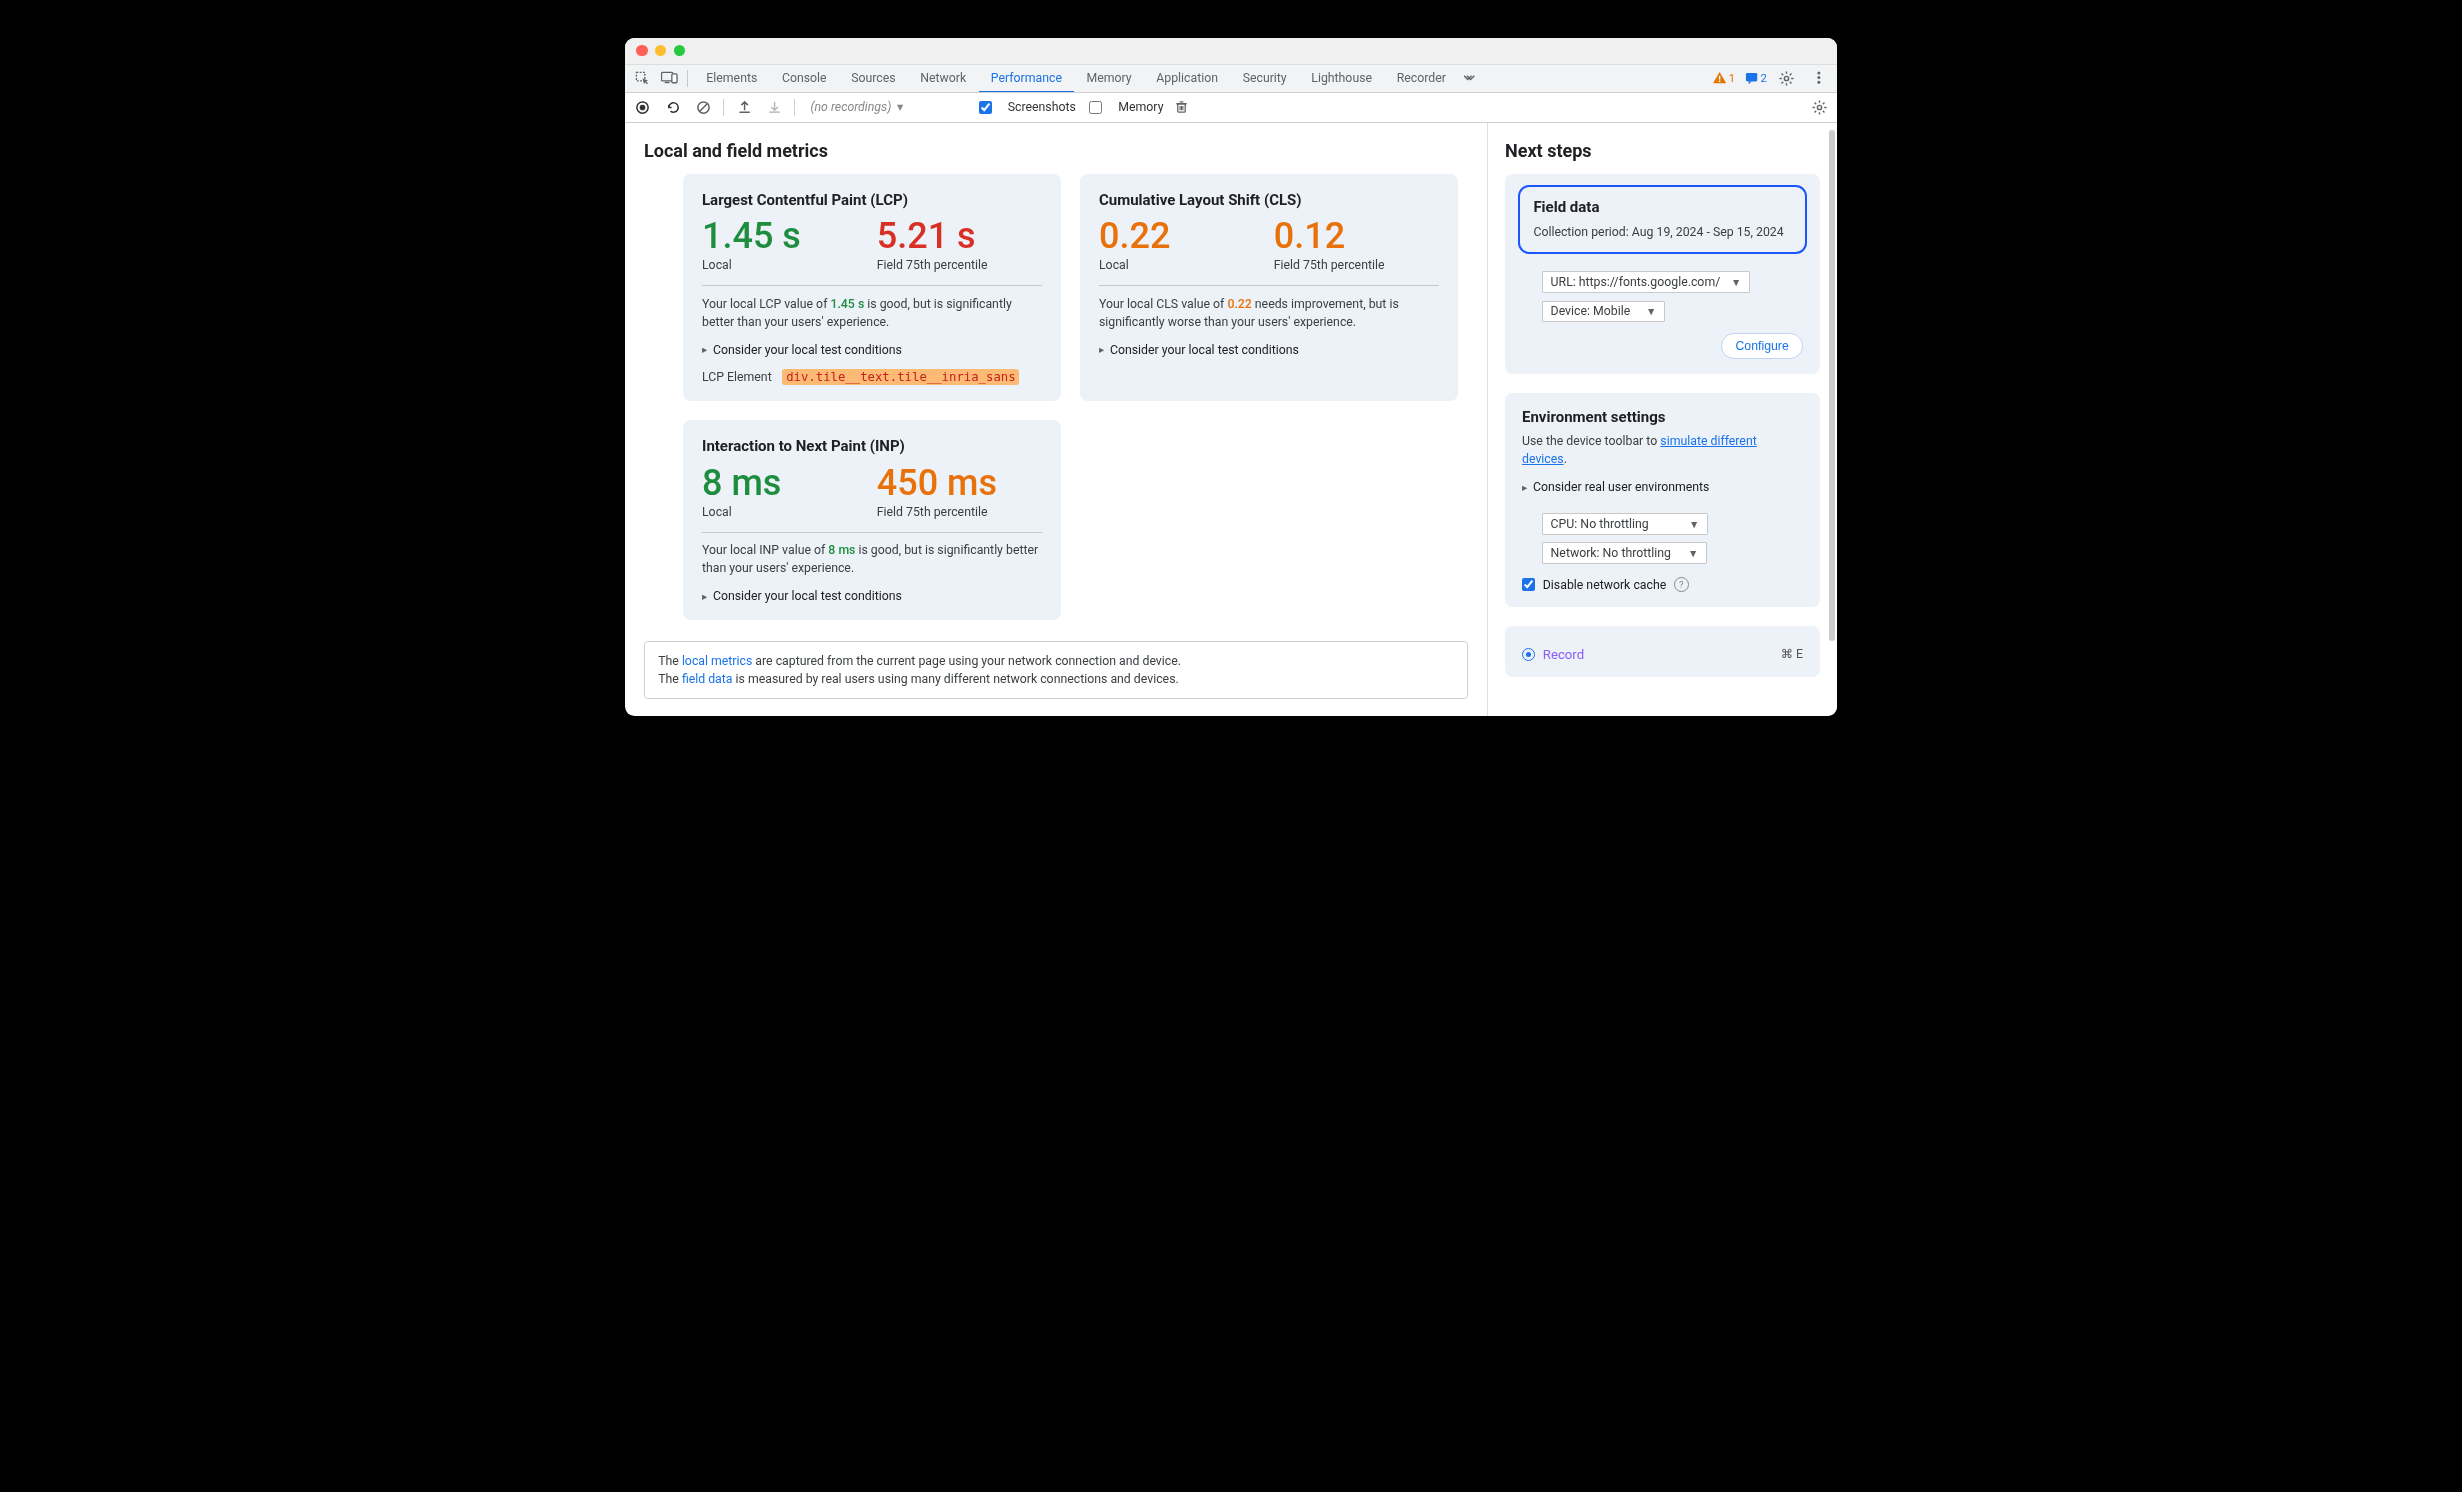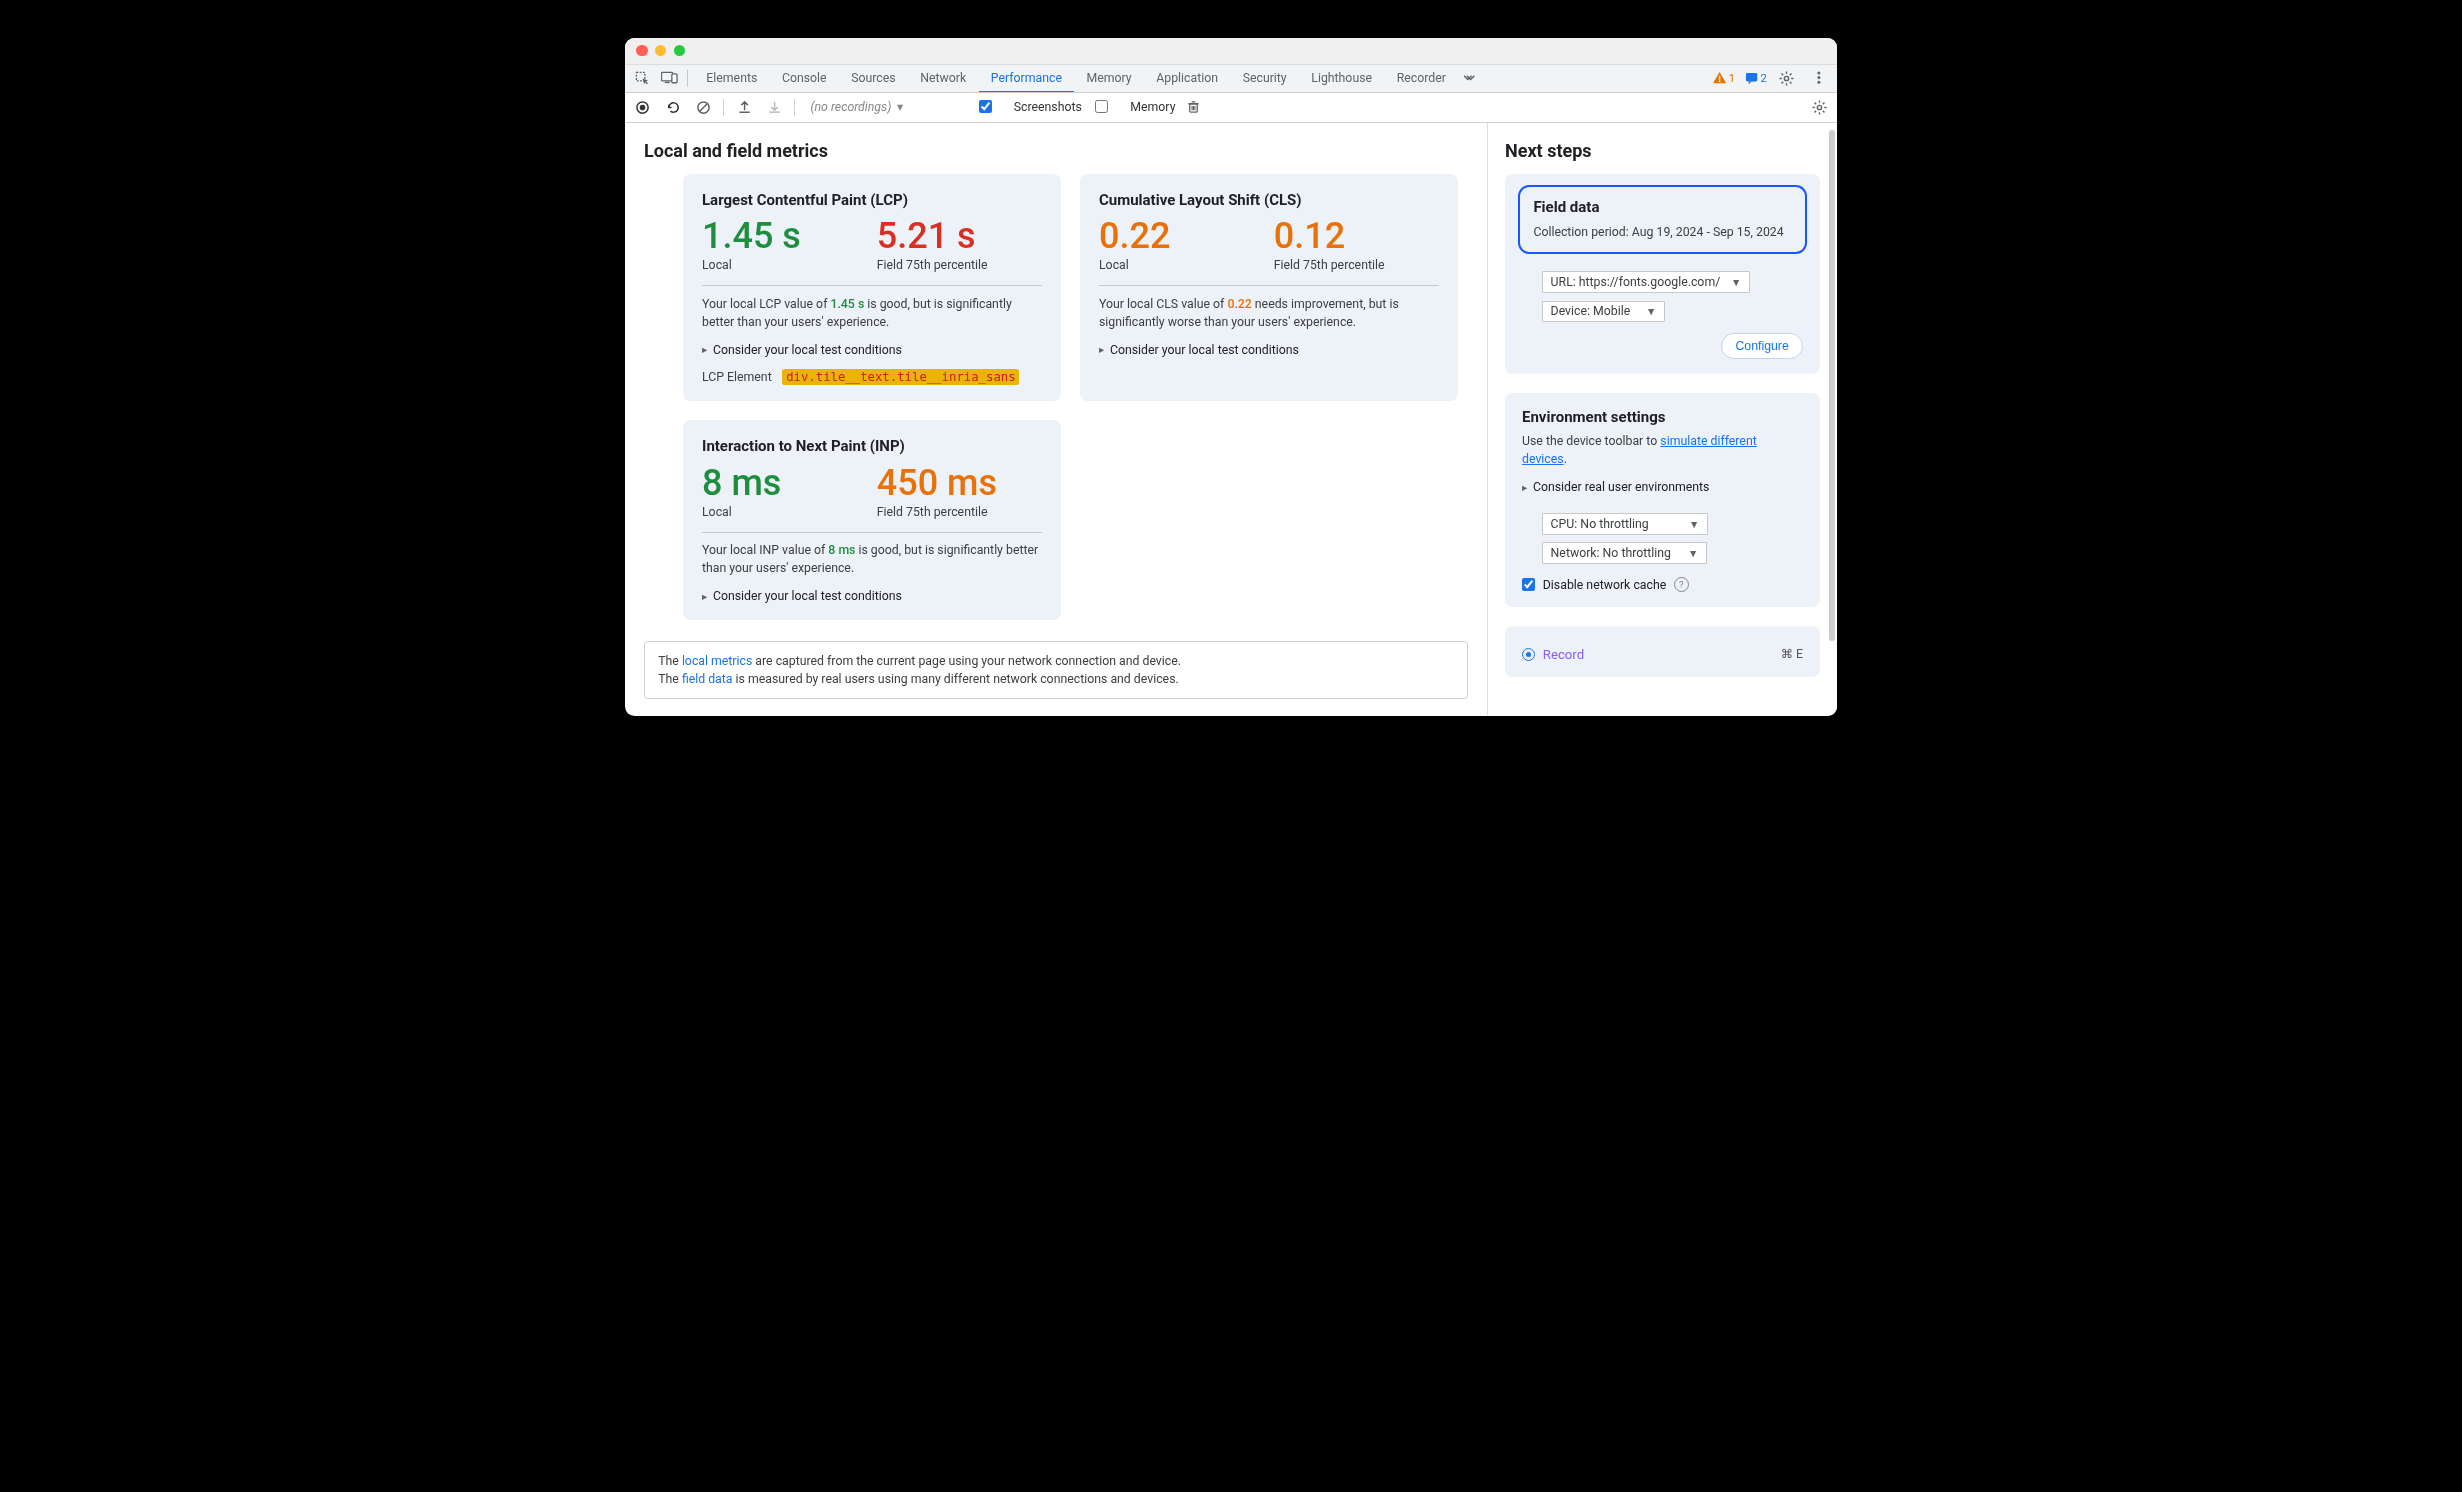--- a/index.html
+++ b/index.html
@@ -81,7 +81,7 @@
     color:#888;font-style:italic;cursor:pointer;
   }
   .dropdown .caret{color:#888;font-style:normal;}
-  .chk{display:flex;align-items:flex-start;gap:22px;color:#333;font-size:12.3px;}
+  .chk{display:flex;align-items:flex-end;gap:16px;color:#333;font-size:12.3px;}
   .chk input{width:13.2px;height:13.2px;accent-color:#1a73e8;}
   .toolbar .right{margin-left:auto;}
   

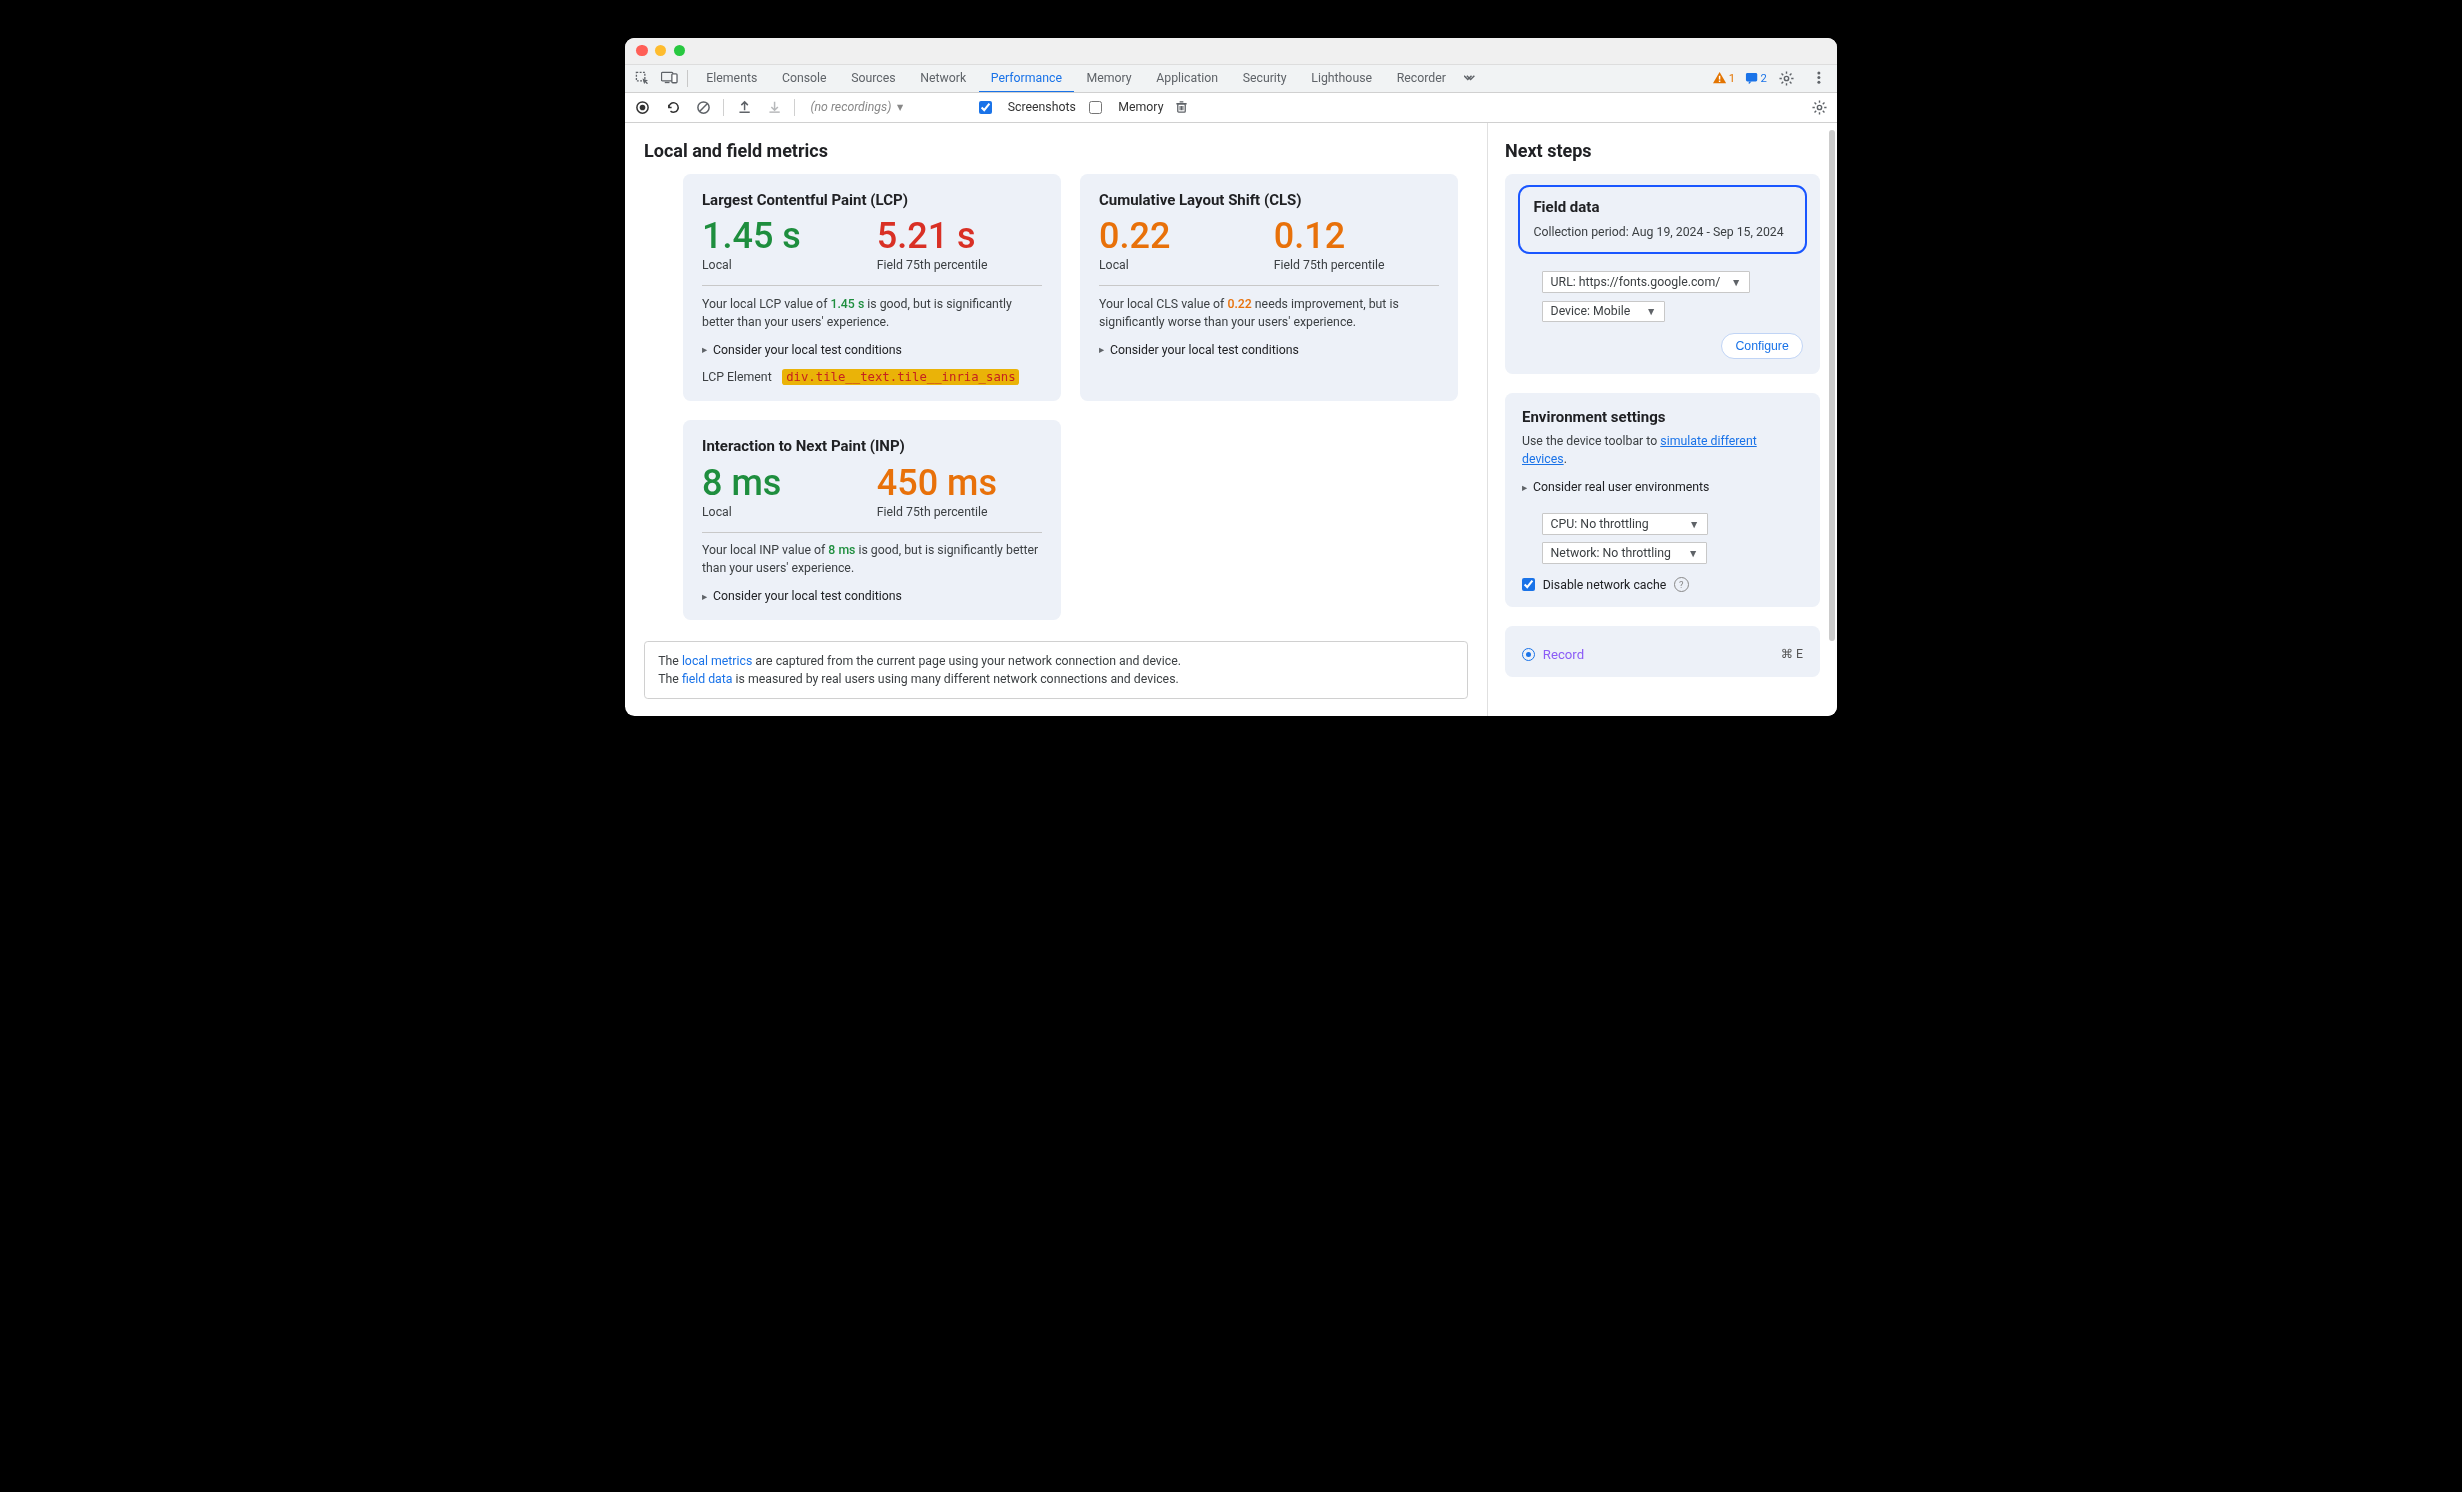--- a/index.html
+++ b/index.html
@@ -111,7 +111,7 @@
   .disclosure::before{content:"▸";font-size:10.4px;color:#5f6368;}
   .lcp-el-row{margin-top:13.2px;font-size:12.3px;}
   .lcp-el-row .label{color:#3c4043;margin-right:7.6px;}
-  .lcp-el-row .code{background:#eab308;color:#c5221f;font-family:ui-monospace,Menlo,monospace;padding:0.9px 3.8px;border-radius:2.8px;}
+  .lcp-el-row .code{background:#fdba74;color:#c5221f;font-family:ui-monospace,Menlo,monospace;padding:0.9px 3.8px;border-radius:2.8px;}
   
   .footerbox{
     margin-top:21px;border:0.9px solid #d0d0d0;border-radius:3.8px;padding:9.5px 13.2px;font-size:12.3px;color:#3c4043;line-height:1.5;

